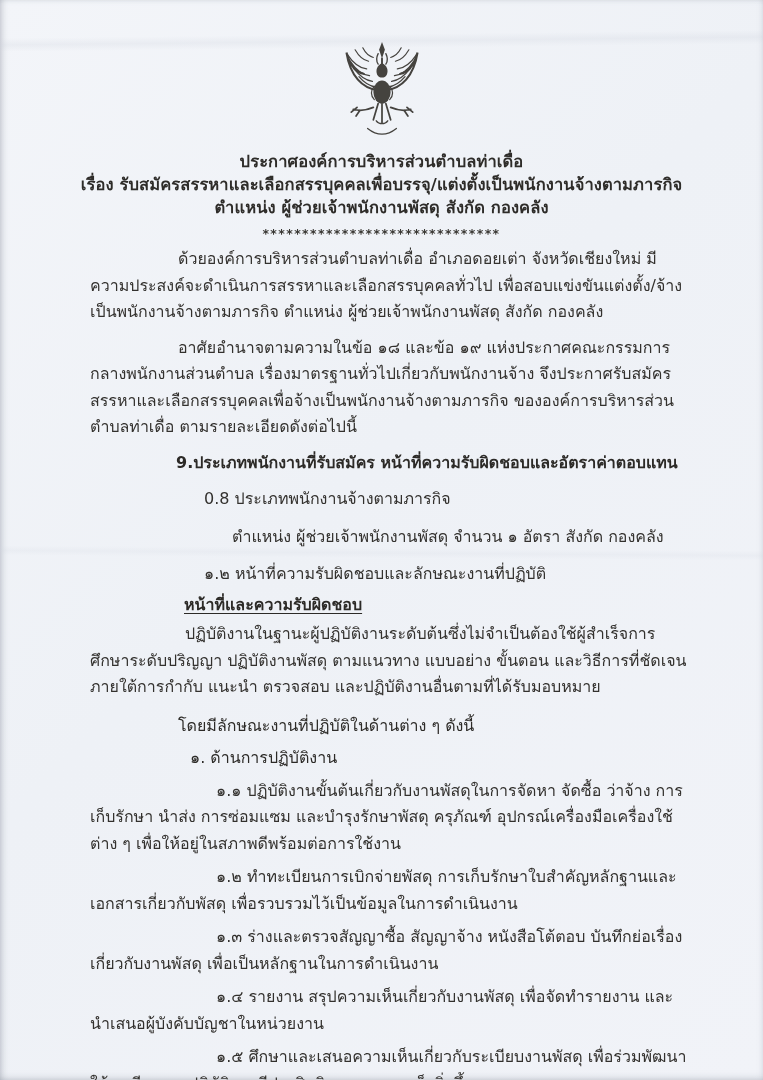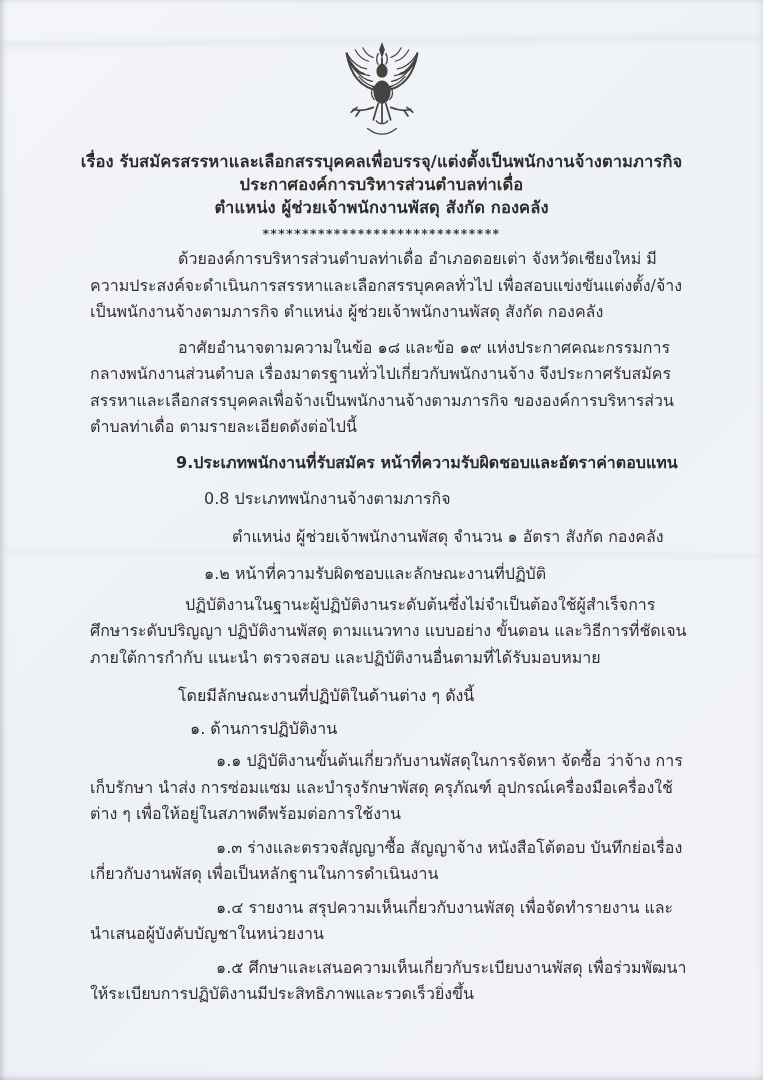--- a/index.html
+++ b/index.html
@@ -147,8 +147,8 @@
   </div>
 
   <div class="title-block">
+    <div>ประกาศองค์การบริหารส่วนตำบลท่าเดื่อ</div>
     <div>เรื่อง  รับสมัครสรรหาและเลือกสรรบุคคลเพื่อบรรจุ/แต่งตั้งเป็นพนักงานจ้างตามภารกิจ</div>
-    <div>ประกาศองค์การบริหารส่วนตำบลท่าเดื่อ</div>
     <div>ตำแหน่ง  ผู้ช่วยเจ้าพนักงานพัสดุ  สังกัด กองคลัง</div>
     <div class="divider-row">******************************</div>
   </div>

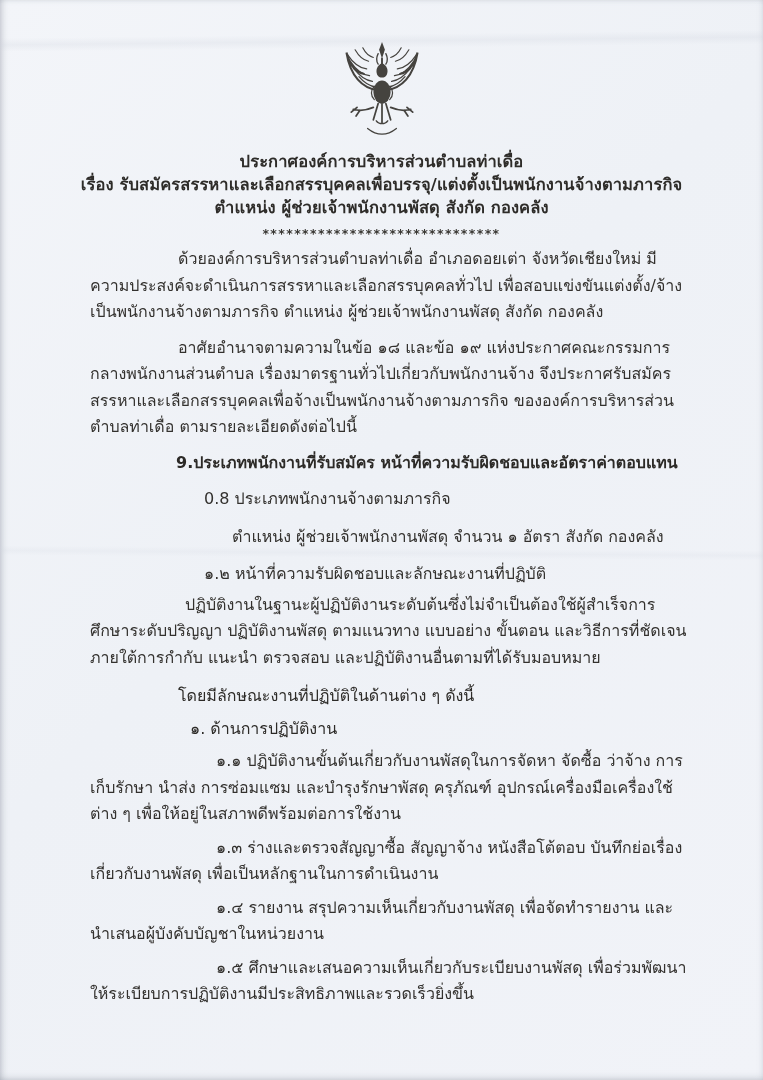--- a/index.html
+++ b/index.html
@@ -162,6 +162,7 @@
     <p class="pos-line">ตำแหน่ง  ผู้ช่วยเจ้าพนักงานพัสดุ  จำนวน  ๑  อัตรา สังกัด  กองคลัง</p>
     <p class="sub-item" style="margin-bottom:4px">๑.๒ หน้าที่ความรับผิดชอบและลักษณะงานที่ปฏิบัติ</p>
 
+    <p class="duty-head">หน้าที่และความรับผิดชอบ</p>
     <p class="para deep" style="margin-bottom:12px">ปฏิบัติงานในฐานะผู้ปฏิบัติงานระดับต้นซึ่งไม่จำเป็นต้องใช้ผู้สำเร็จการศึกษาระดับปริญญา ปฏิบัติงานพัสดุ ตามแนวทาง แบบอย่าง ขั้นตอน และวิธีการที่ชัดเจน ภายใต้การกำกับ แนะนำ ตรวจสอบ และปฏิบัติงานอื่นตามที่ได้รับมอบหมาย</p>
 
     <p class="lead-bold">โดยมีลักษณะงานที่ปฏิบัติในด้านต่าง ๆ ดังนี้</p>

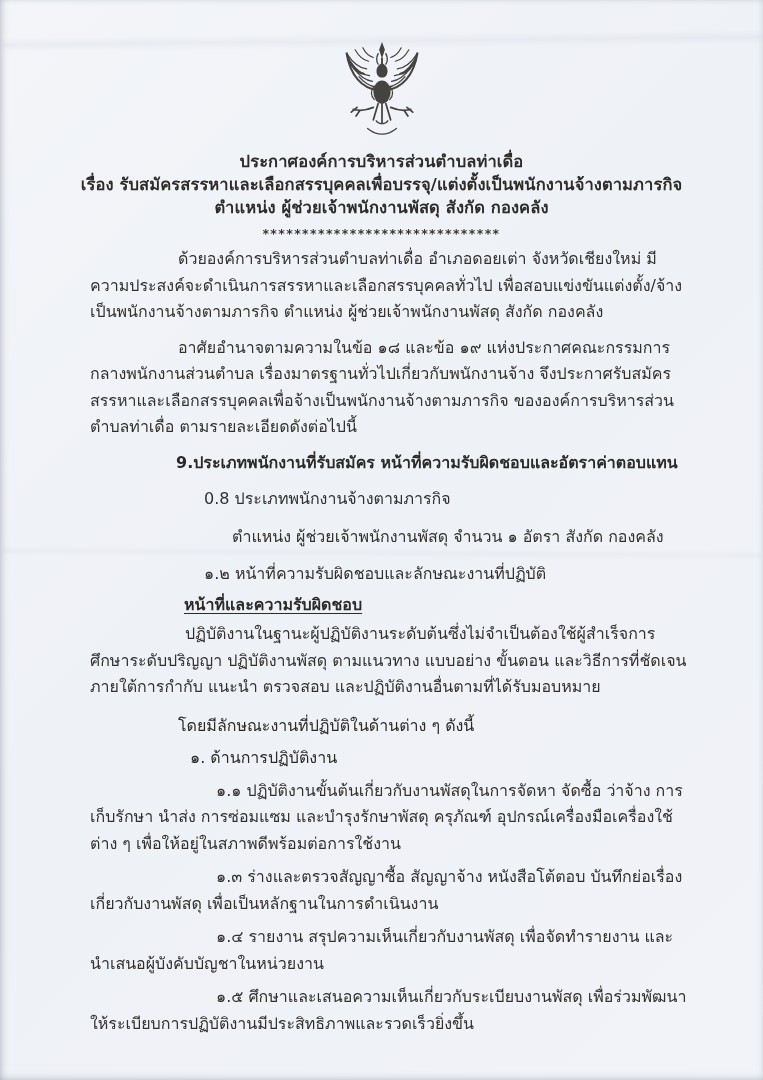--- a/index.html
+++ b/index.html
@@ -169,6 +169,7 @@
     <p class="ops-head">๑.  ด้านการปฏิบัติงาน</p>
 
     <p class="ops-item">๑.๑ ปฏิบัติงานขั้นต้นเกี่ยวกับงานพัสดุในการจัดหา จัดซื้อ ว่าจ้าง การเก็บรักษา นำส่ง การซ่อมแซม และบำรุงรักษาพัสดุ ครุภัณฑ์ อุปกรณ์เครื่องมือเครื่องใช้ต่าง ๆ เพื่อให้อยู่ในสภาพดีพร้อมต่อการใช้งาน</p>
+    <p class="ops-item">๑.๒ ทำทะเบียนการเบิกจ่ายพัสดุ การเก็บรักษาใบสำคัญหลักฐานและเอกสารเกี่ยวกับพัสดุ เพื่อรวบรวมไว้เป็นข้อมูลในการดำเนินงาน</p>
     <p class="ops-item">๑.๓ ร่างและตรวจสัญญาซื้อ สัญญาจ้าง หนังสือโต้ตอบ บันทึกย่อเรื่องเกี่ยวกับงานพัสดุ เพื่อเป็นหลักฐานในการดำเนินงาน</p>
     <p class="ops-item">๑.๔ รายงาน สรุปความเห็นเกี่ยวกับงานพัสดุ เพื่อจัดทำรายงาน และนำเสนอผู้บังคับบัญชาในหน่วยงาน</p>
     <p class="ops-item">๑.๕ ศึกษาและเสนอความเห็นเกี่ยวกับระเบียบงานพัสดุ เพื่อร่วมพัฒนาให้ระเบียบการปฏิบัติงานมีประสิทธิภาพและรวดเร็วยิ่งขึ้น</p>

